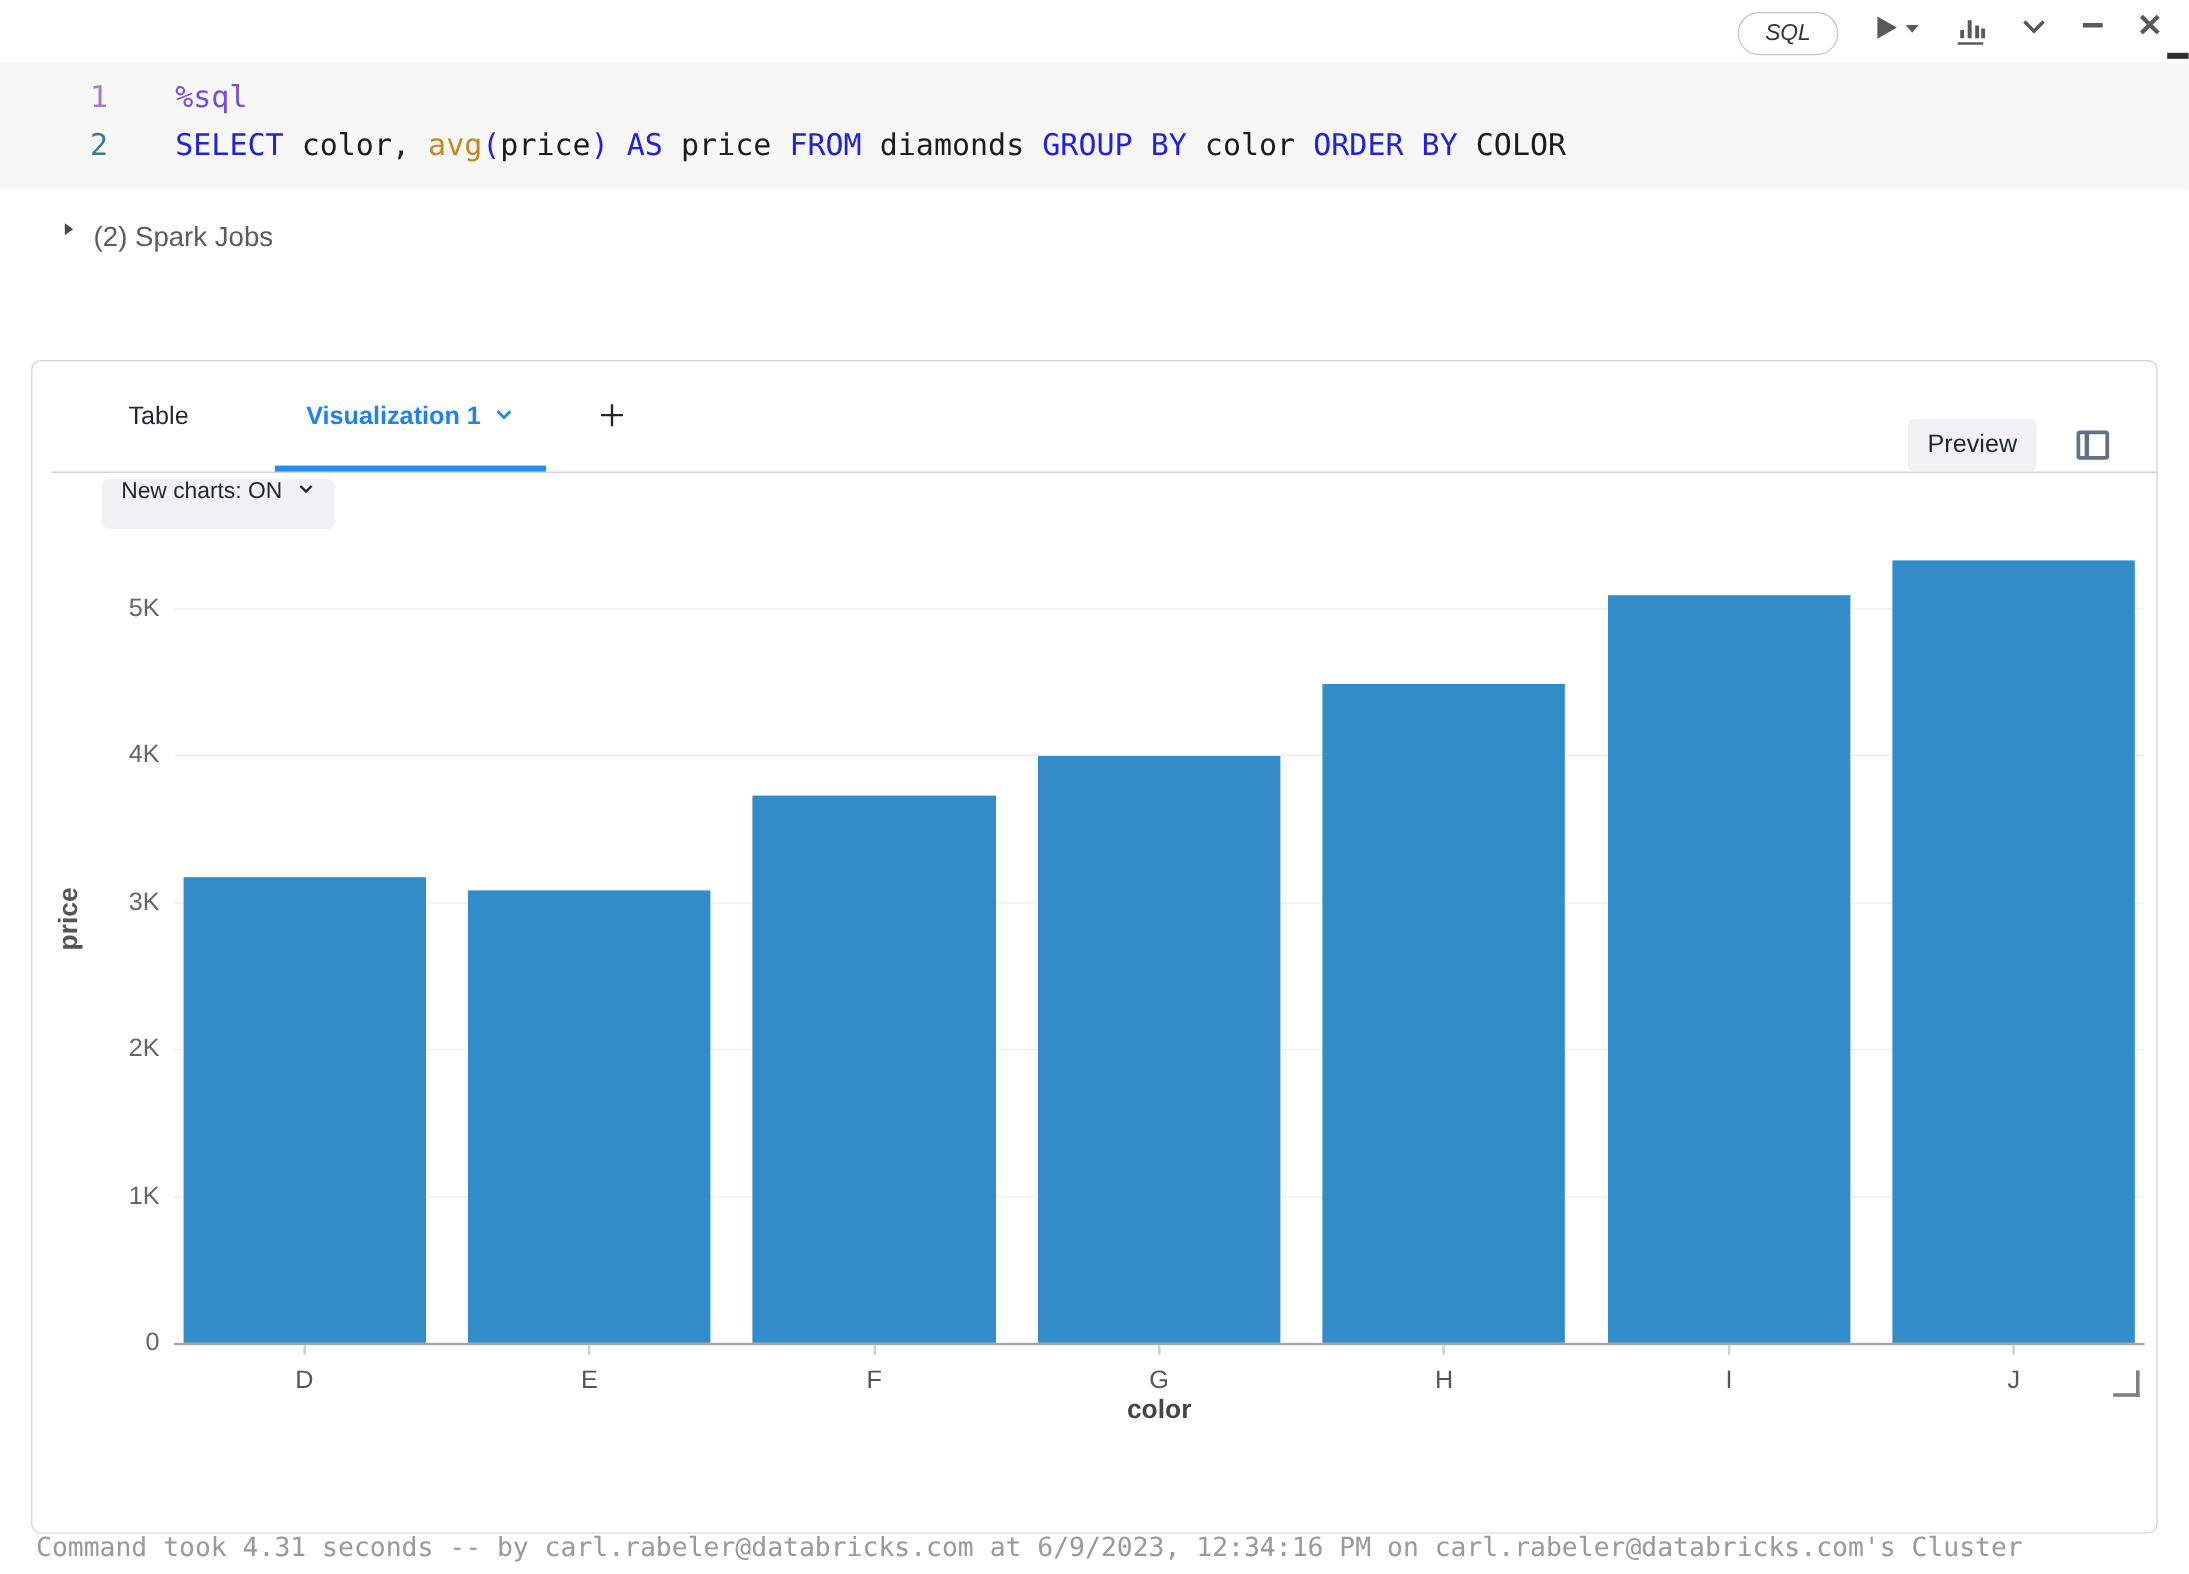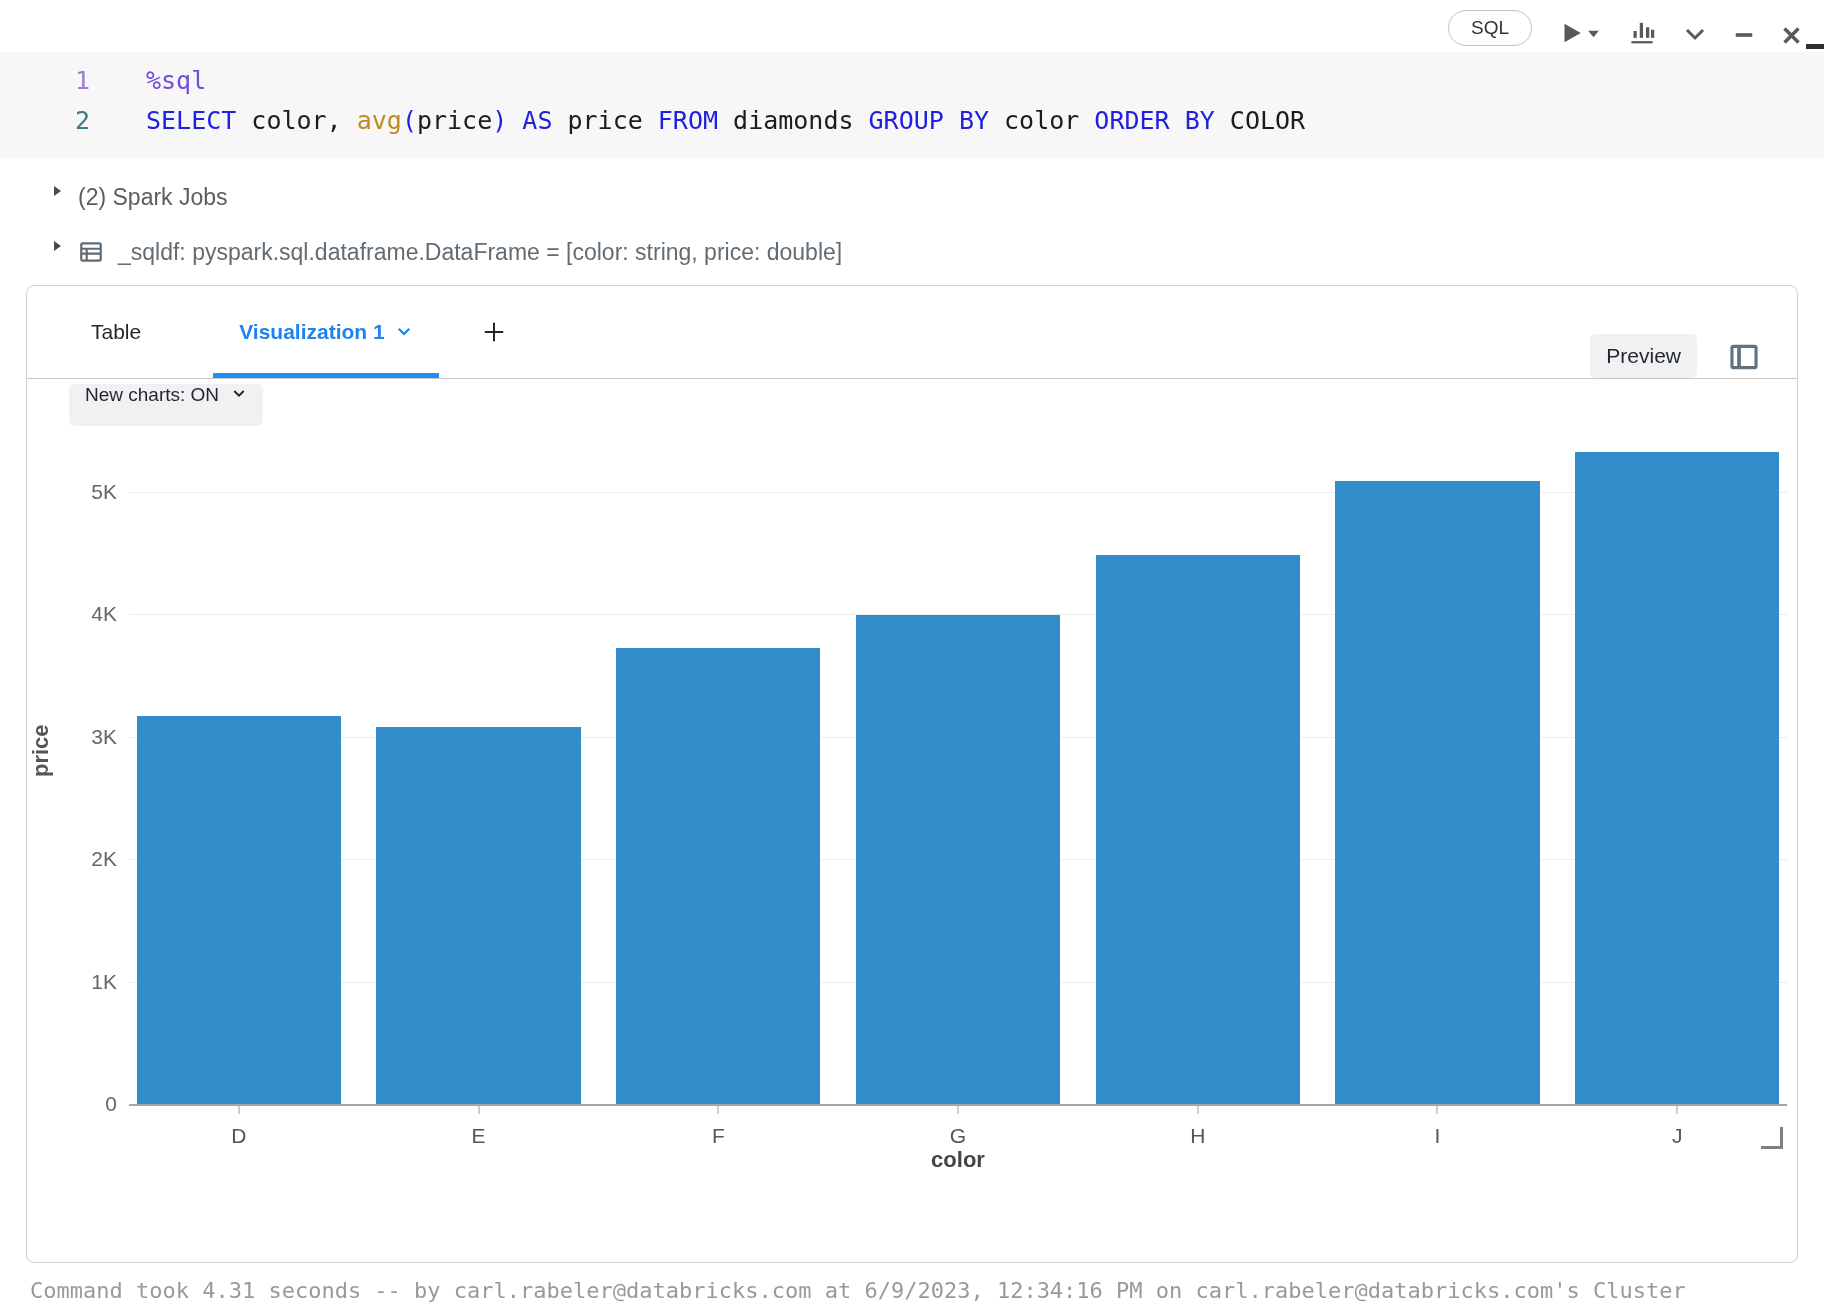--- a/index.html
+++ b/index.html
@@ -8,7 +8,7 @@
   .page { position:relative; width:1824px; height:1312px; }
 
   
-  .cell-toolbar { position:absolute; top:10px; right:22px; display:flex; align-items:flex-end; gap:26px; color:#595959; }
+  .cell-toolbar { position:absolute; top:10px; right:22px; display:flex; align-items:flex-start; gap:26px; color:#595959;font-style:italic; }
   .lang-pill { border:1.5px solid #c4c4c4; border-radius:18px; background:#fff; height:36px; padding:0 22px;
     display:flex; align-items:center; font-size:19px; color:#333; cursor:pointer; }
   .tb-icon { display:flex; align-items:center; cursor:pointer; color:#595959; }

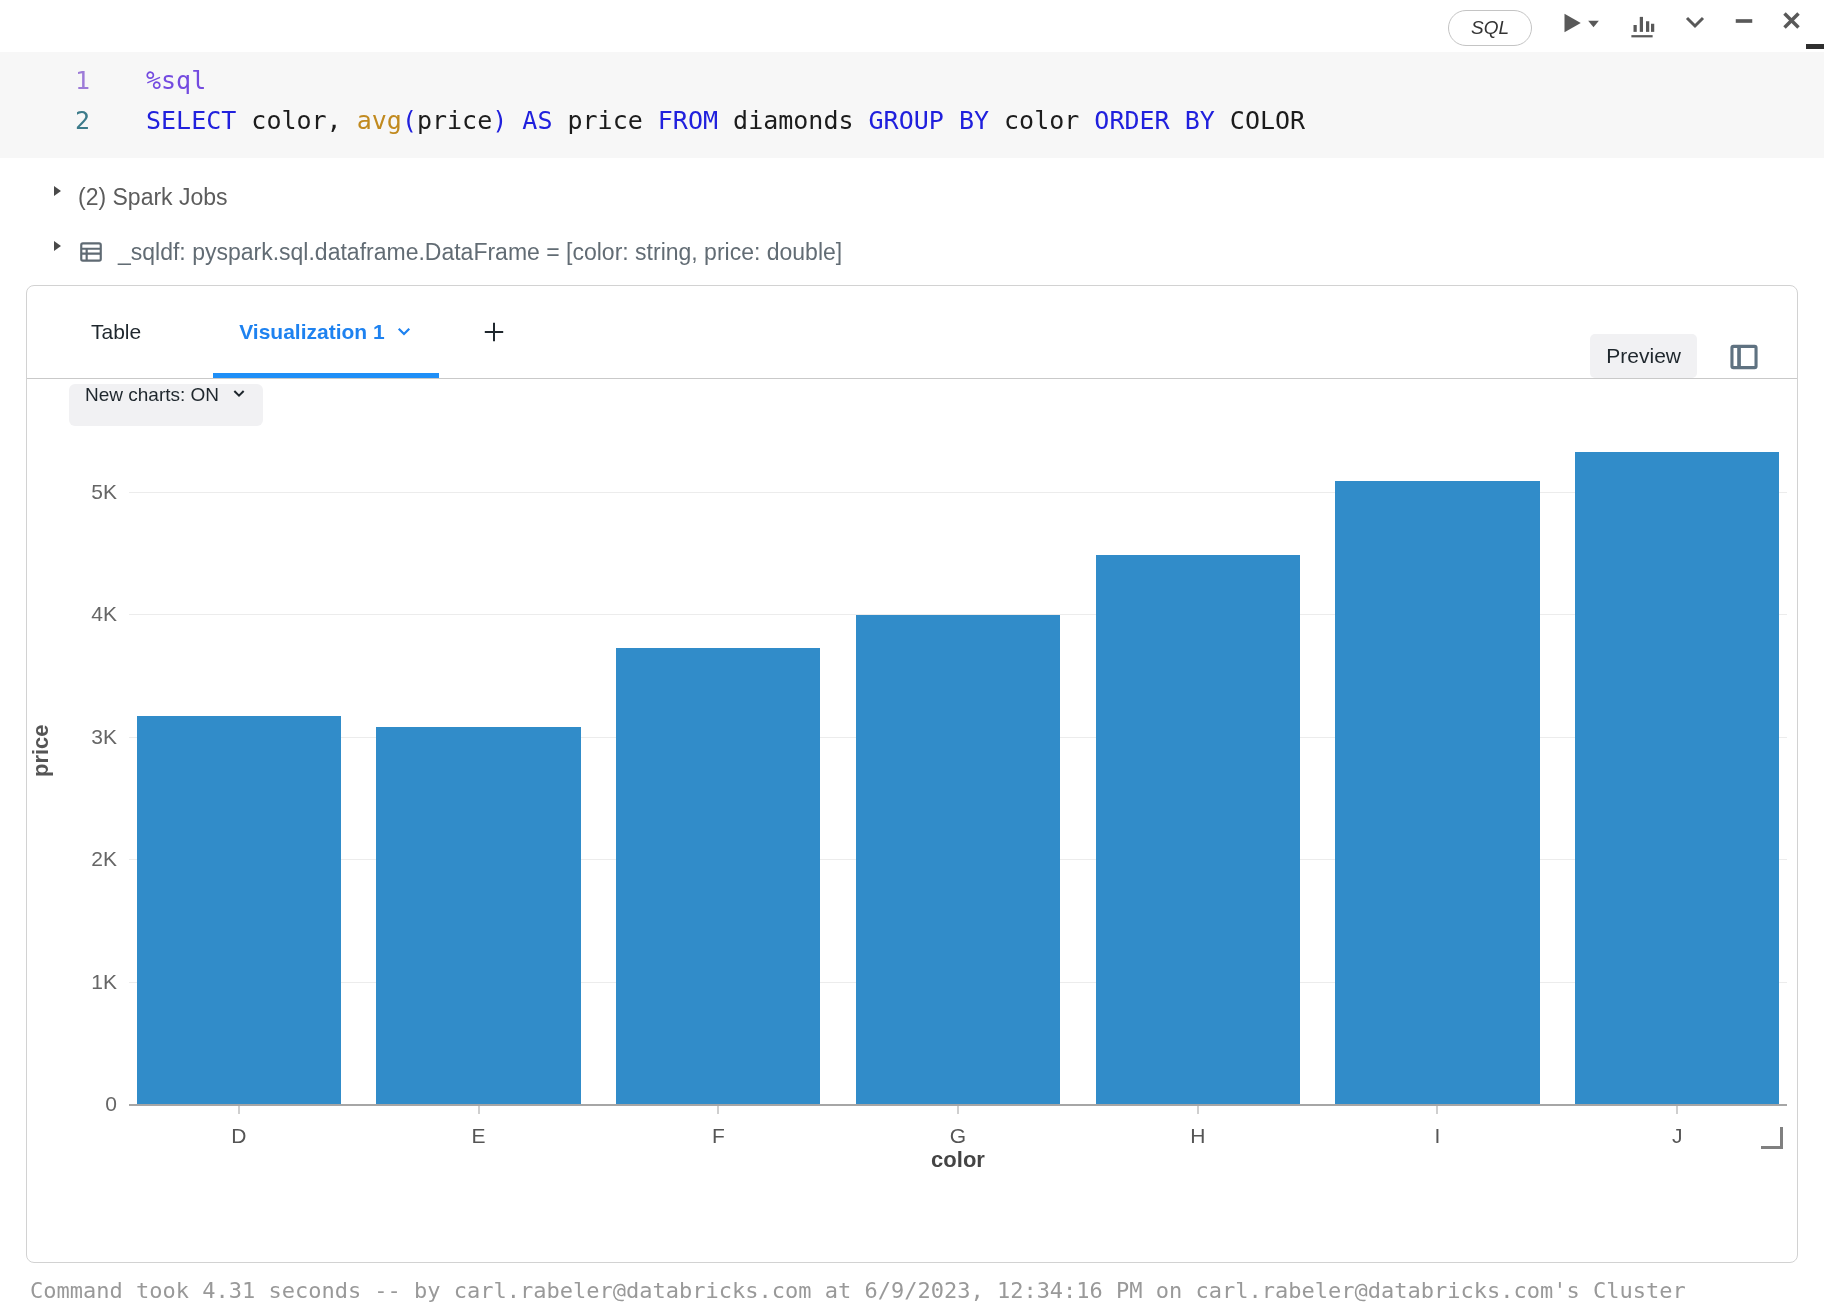--- a/index.html
+++ b/index.html
@@ -159,20 +159,6 @@
       </span>
     <span>(2) Spark Jobs</span>
   </div>
-  <div class="meta-row sqldf-row">
-    <span class="tri">
-        <svg width="14" height="14" viewBox="0 0 14 14">
-          <path d="M4 2l7 5-7 5z" fill="currentColor"></path>
-        </svg>
-      </span>
-    <span class="tbl-ic">
-        <svg width="26" height="26" viewBox="0 0 24 24" fill="none" stroke="currentColor" stroke-width="2">
-          <rect x="3" y="4" width="18" height="16" rx="1.5"></rect>
-          <path d="M3 9h18M3 13.5h18M8 9v11"></path>
-        </svg>
-      </span>
-    <span>_sqldf:  pyspark.sql.dataframe.DataFrame = [color: string, price: double]</span>
-  </div>
 
   <div class="card">
 

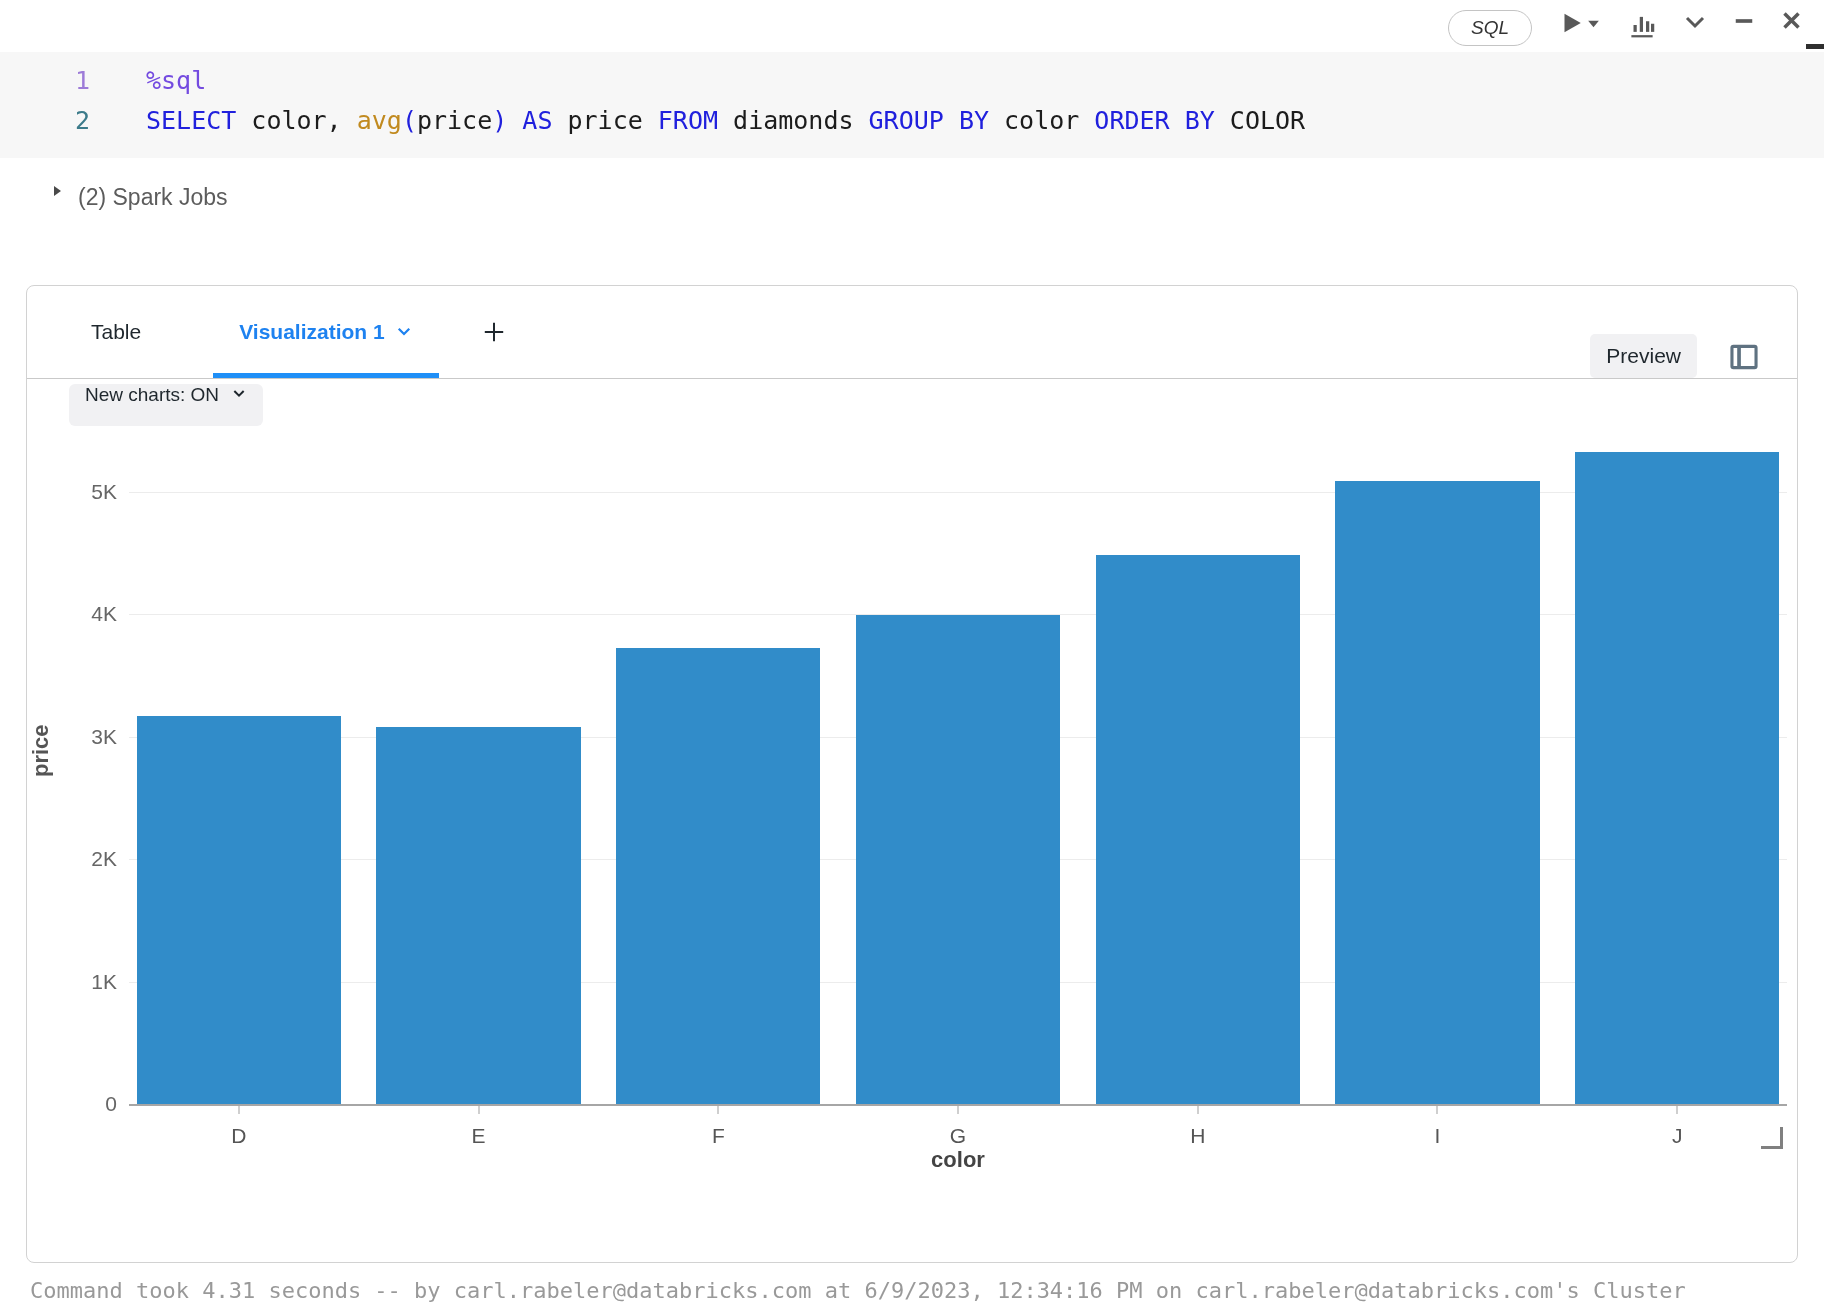--- a/index.html
+++ b/index.html
@@ -34,8 +34,8 @@
   .sqldf-row .tbl-ic { color:#5f6a73; display:flex; }
 
   
-  .card { position:absolute; left:26px; top:285px; width:1772px; height:978px;
-    border:1px solid #d2d2d2; border-radius:8px; background:#fff; overflow:hidden; }
+  .card { position:absolute; left:26px; top:300px; width:1772px; height:978px;
+    border:1px solid #d2d2d2; border-radius:8px; background:#fff; overflow:hidden;padding-left:16px; }
 
   .tabbar { height:93px; border-bottom:1px solid #c9c9c9; display:flex; align-items:stretch; position:relative; }
   .tab { display:flex; align-items:center; gap:10px; font-size:21px; cursor:pointer; border-bottom:5px solid transparent; padding-top:4px; }

